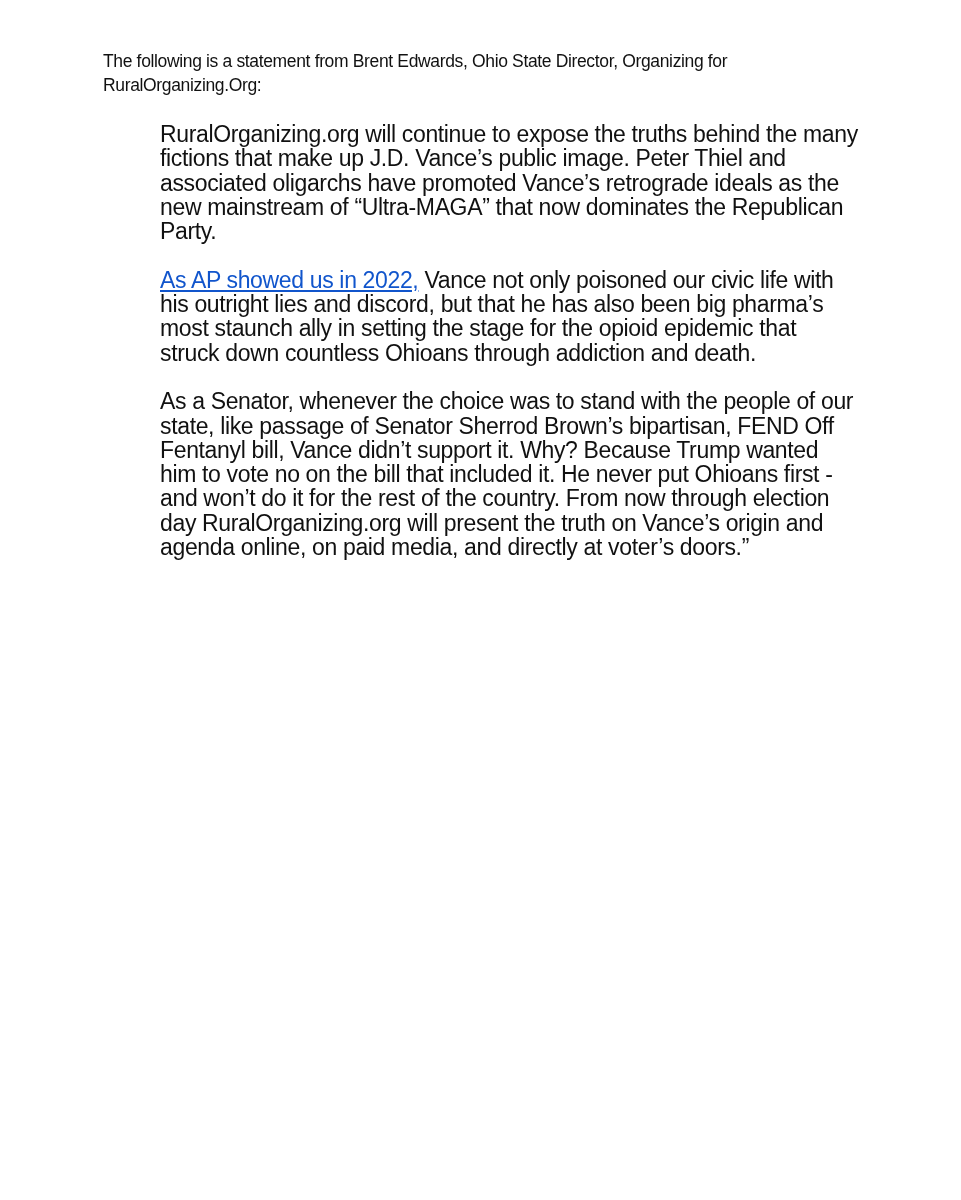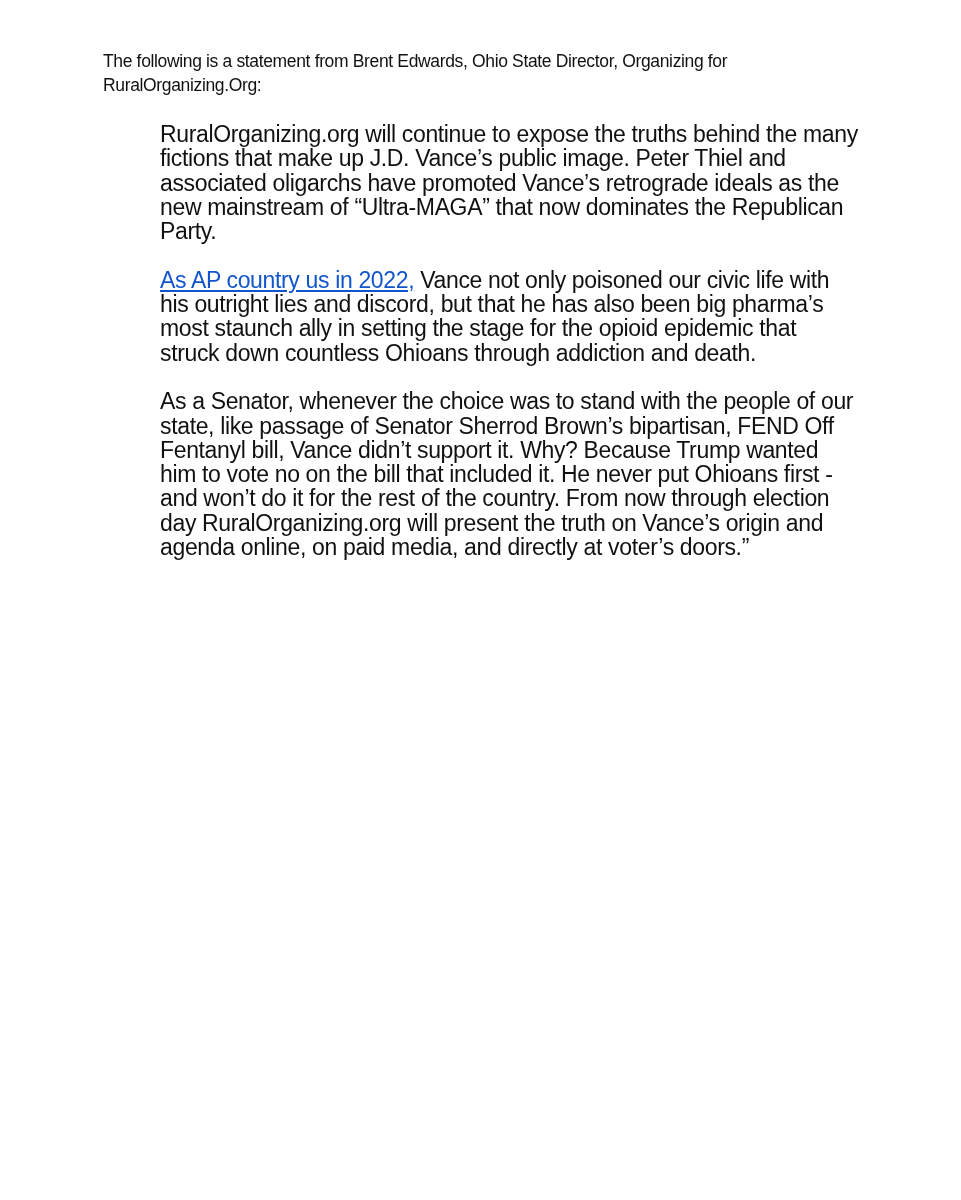--- a/index.html
+++ b/index.html
@@ -58,7 +58,7 @@
 
   <div class="quote">
     <p><span>RuralOrganizing.org will continue to expose the truths behind the many fictions that make up J.D. Vance’s public image. Peter Thiel and associated oligarchs have promoted Vance’s retrograde ideals as the new mainstream of “Ultra-MAGA” that now dominates the Republican Party.</span></p>
-    <p><a class="link">As AP country us in 2022,</a><span> Vance not only poisoned our civic life with his outright lies and discord,  but that he has also been big pharma’s most staunch ally in setting the stage for the opioid epidemic that struck down countless Ohioans through addiction and death.</span></p>
+    <p><a class="link">As AP showed us in 2022,</a><span> Vance not only poisoned our civic life with his outright lies and discord,  but that he has also been big pharma’s most staunch ally in setting the stage for the opioid epidemic that struck down countless Ohioans through addiction and death.</span></p>
     <p><span>As a Senator, whenever the choice was to stand with the people of our state, like passage of Senator Sherrod Brown’s bipartisan, FEND Off Fentanyl bill, Vance didn’t support it. Why? Because Trump wanted him to vote no on the bill that included it. He never put Ohioans first - and won’t do it for the rest of the country. From now through election day RuralOrganizing.org will present the truth on Vance’s origin and agenda online, on paid media, and directly at voter’s doors.”</span></p>
   </div>
 </div>

